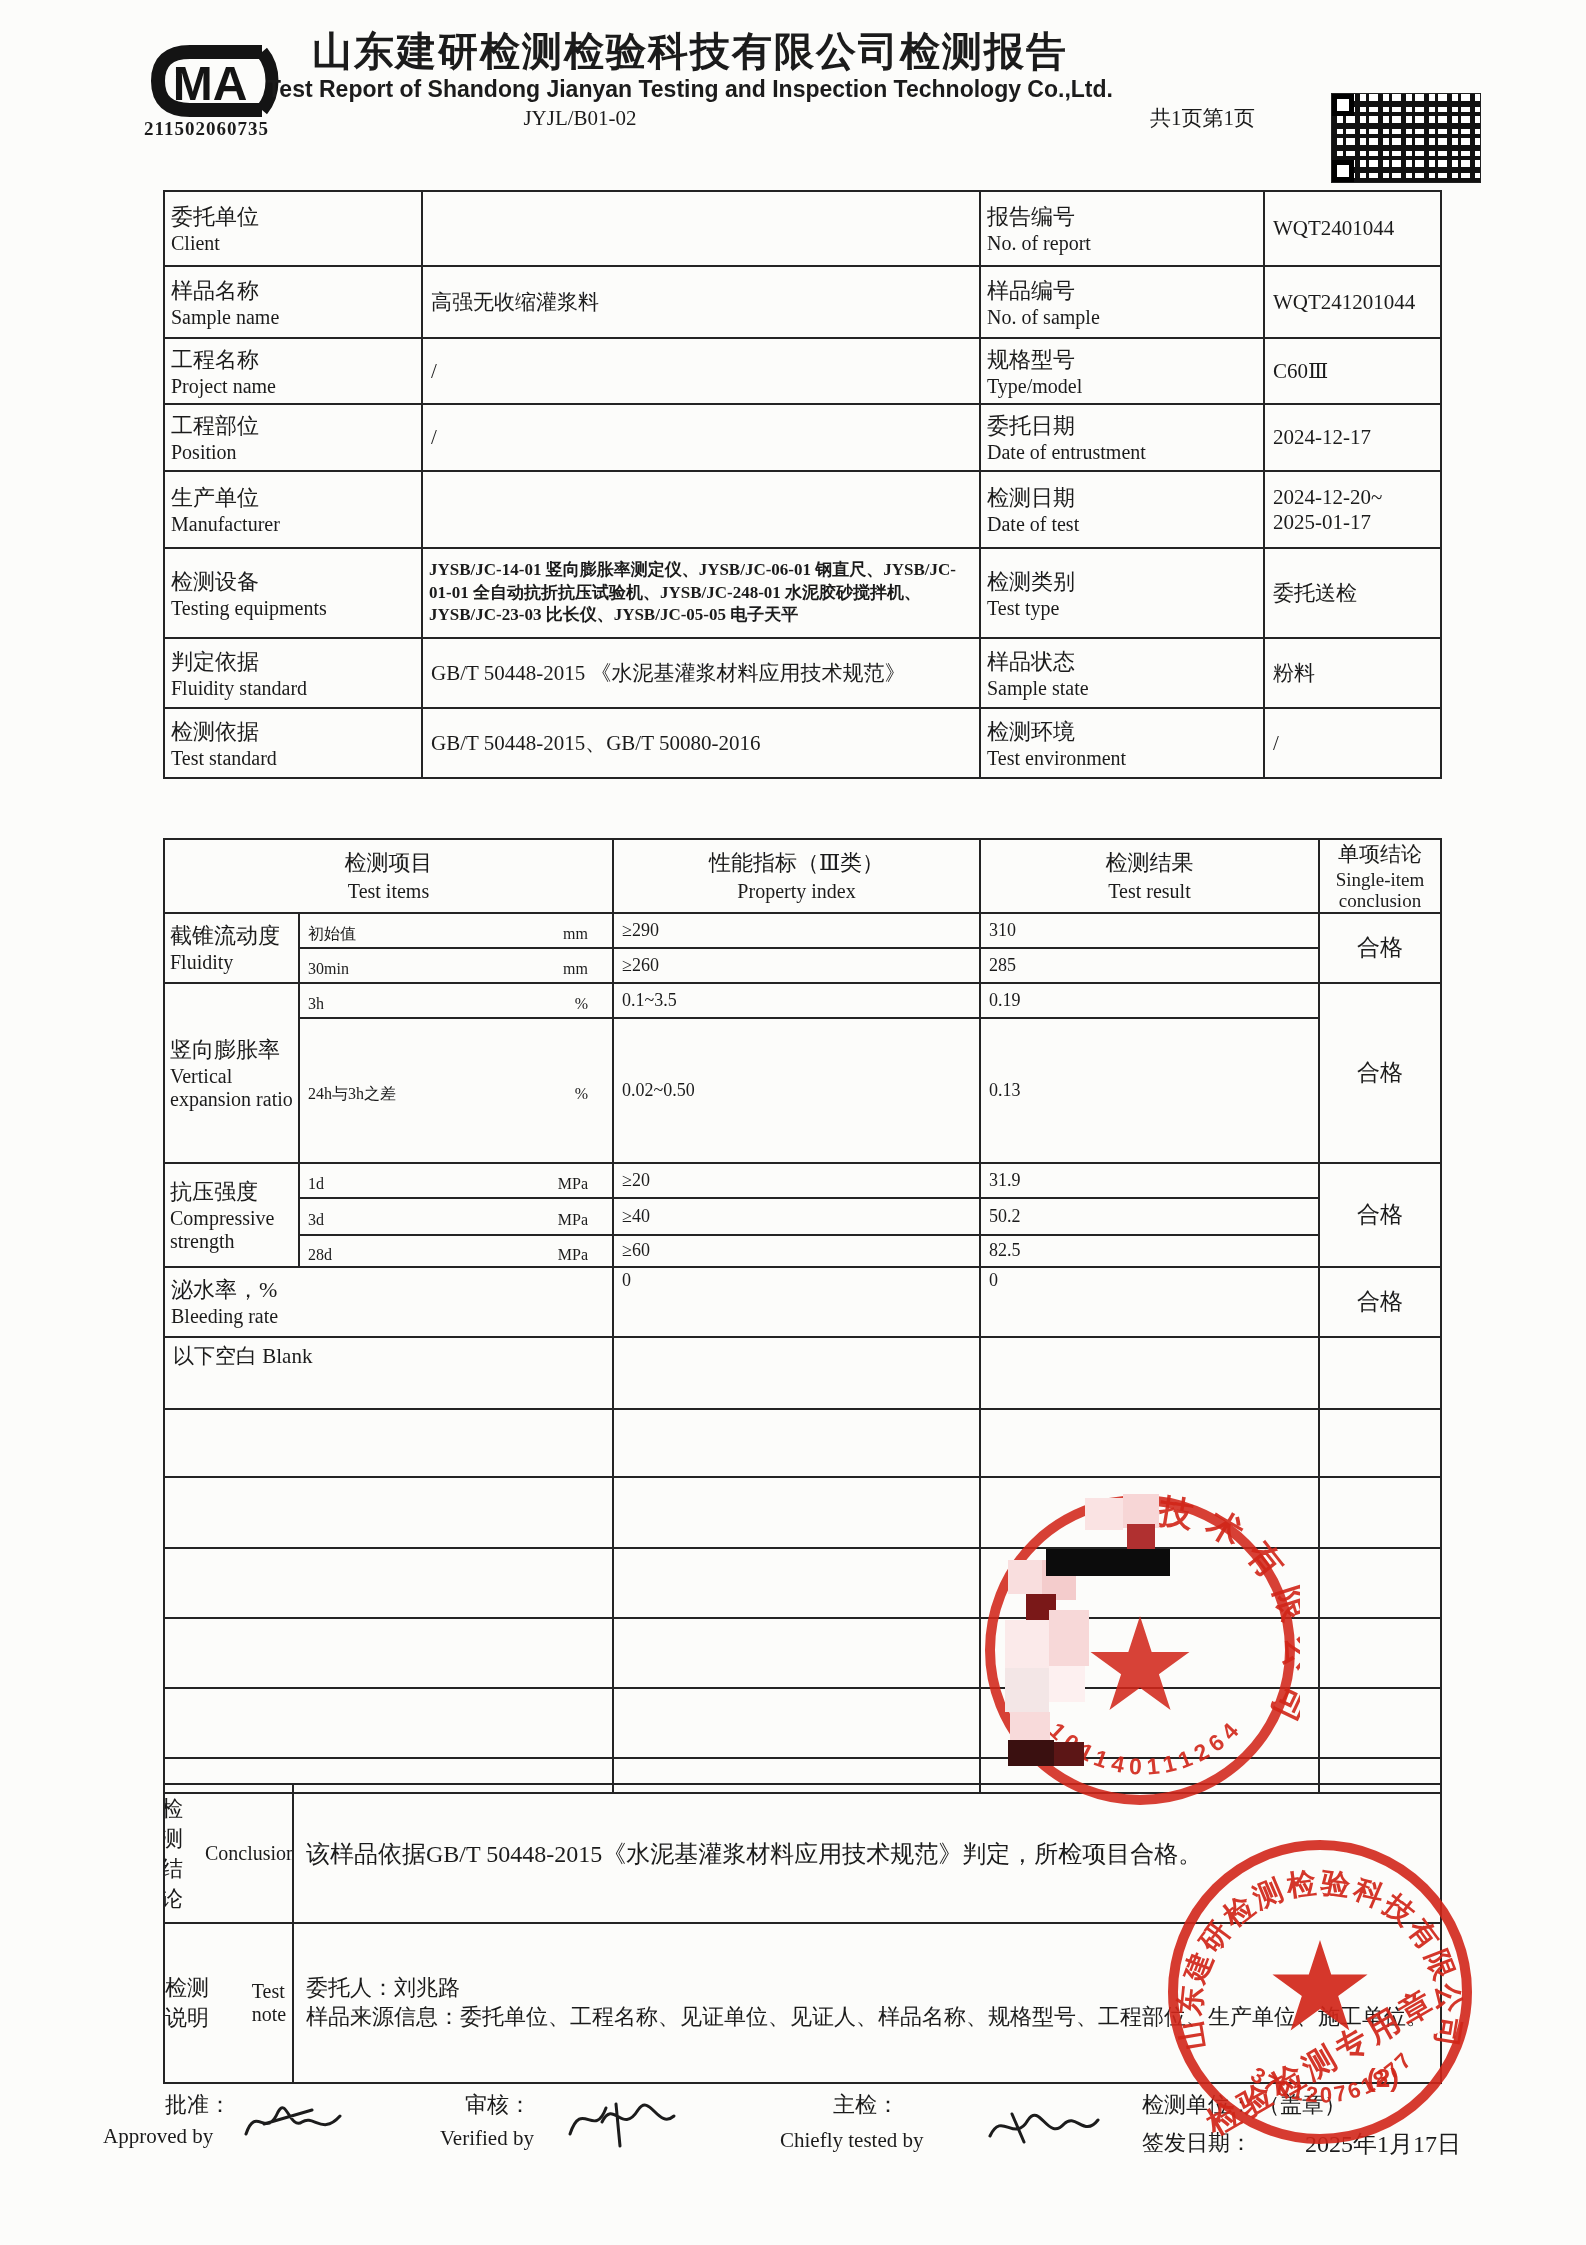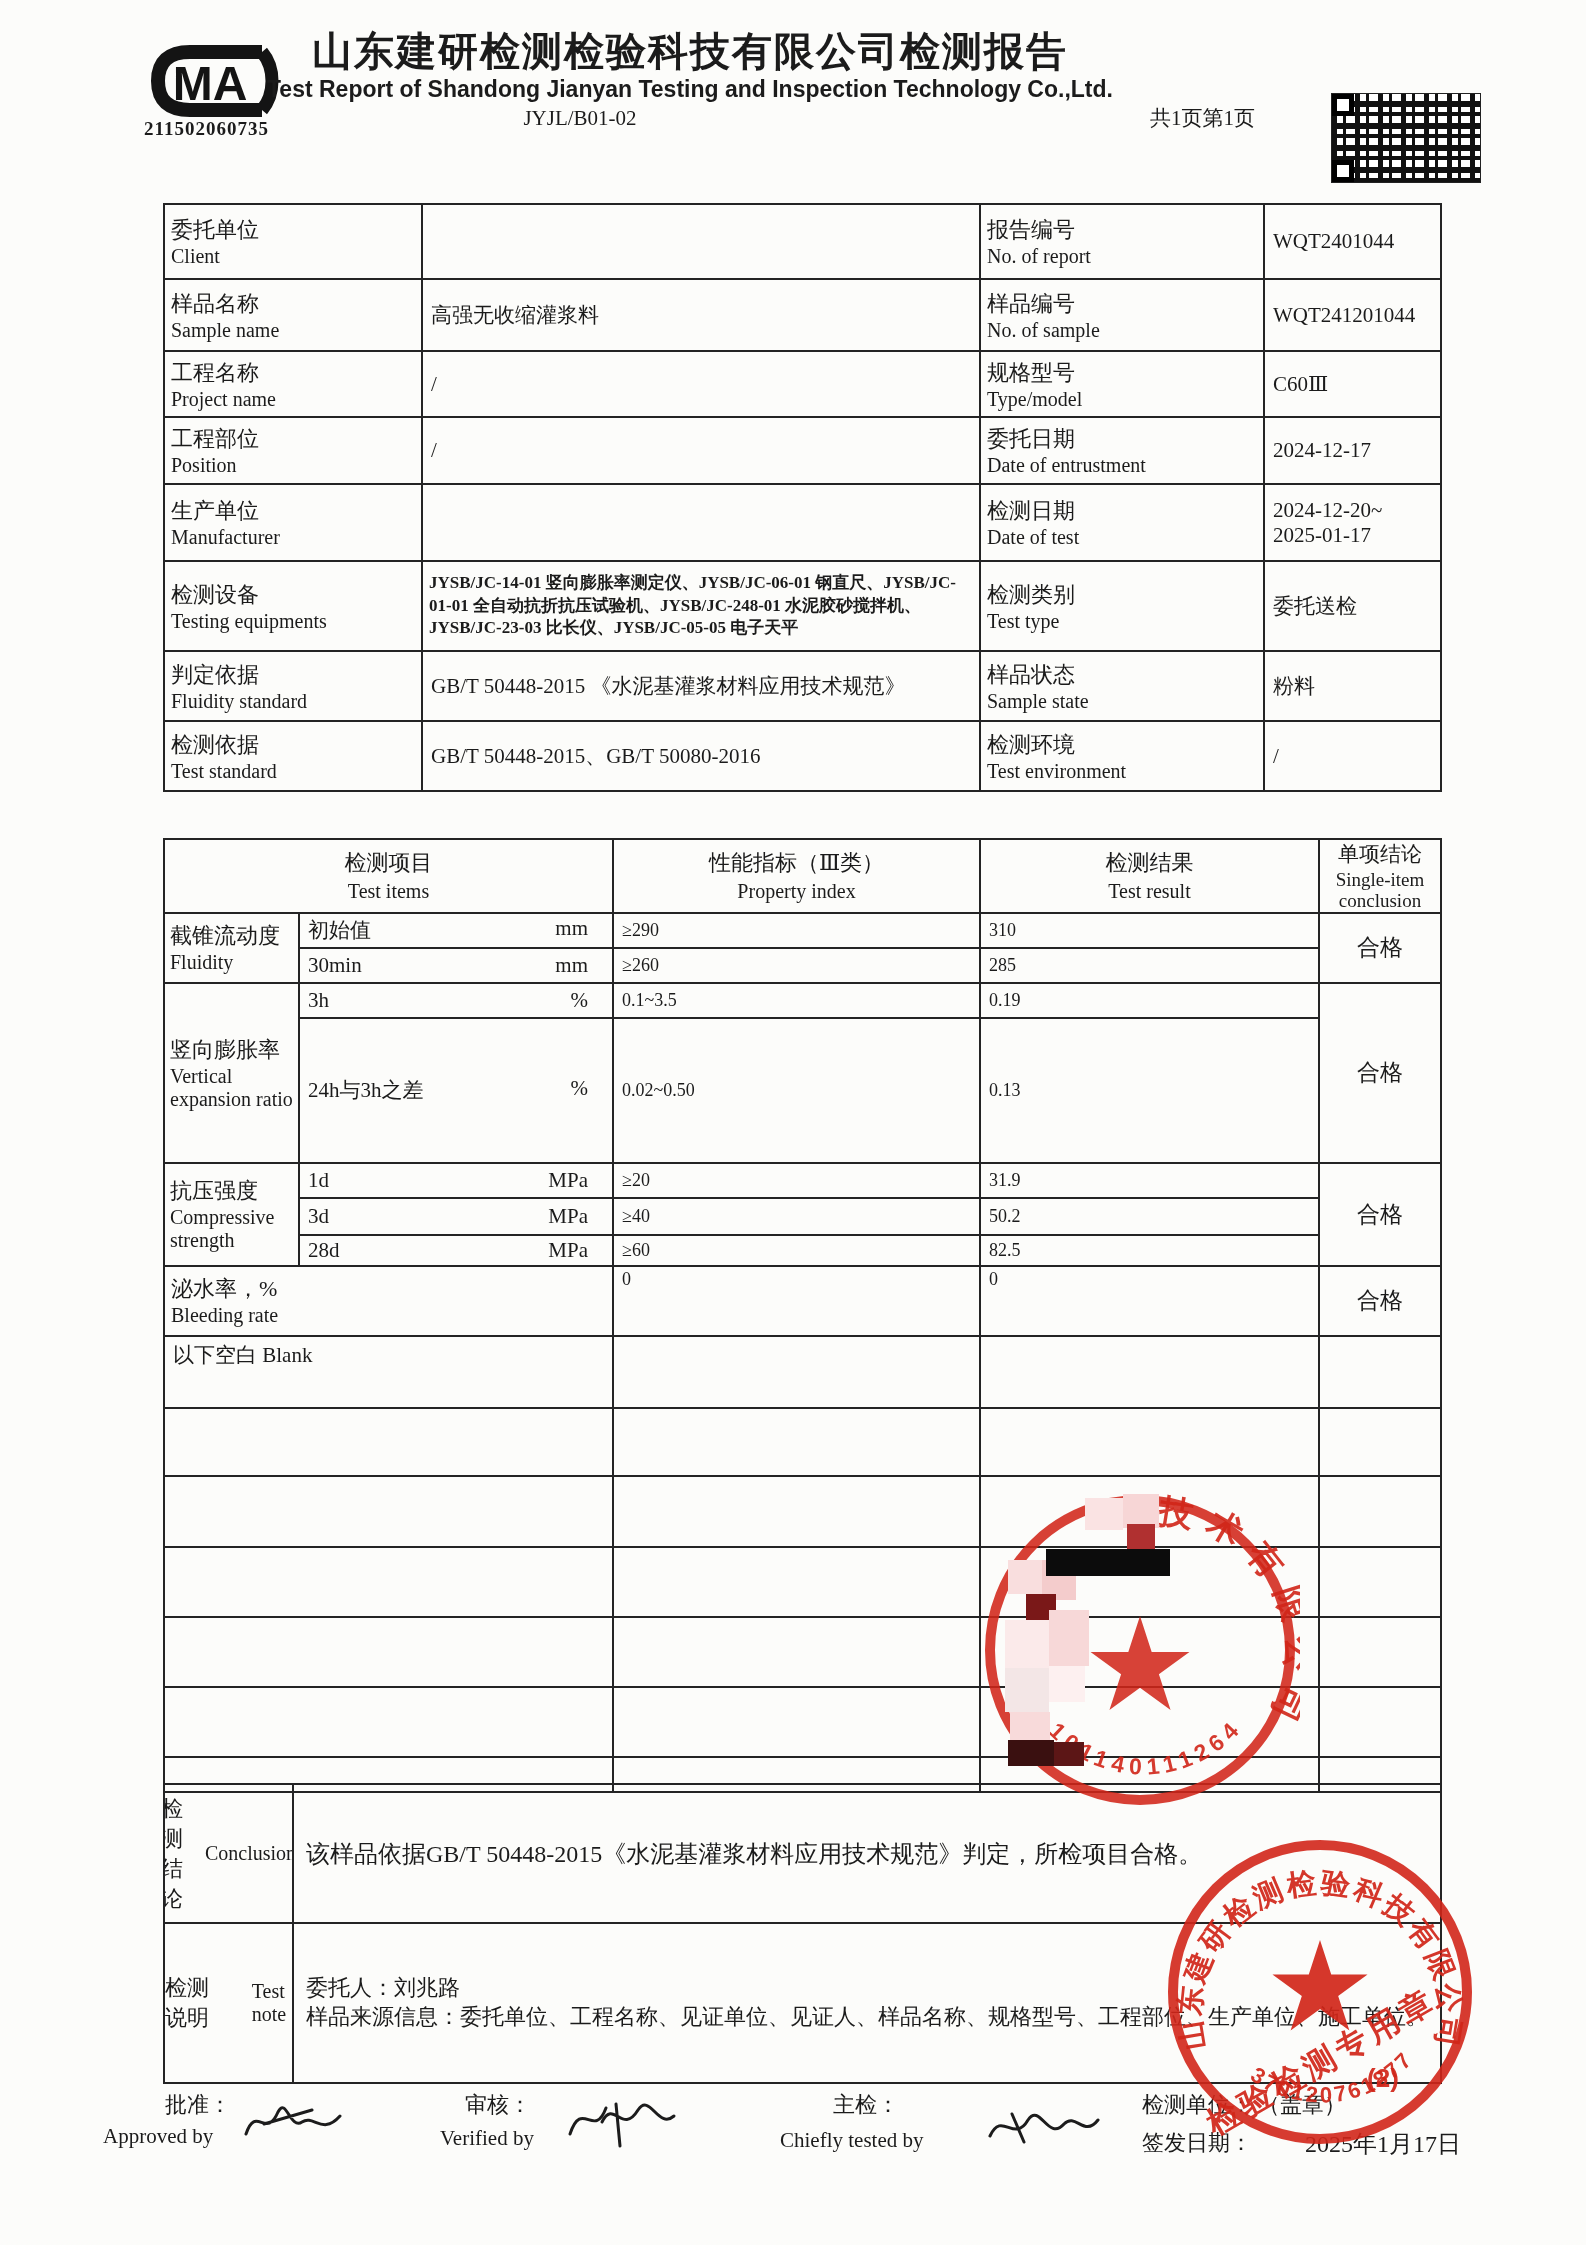--- a/index.html
+++ b/index.html
@@ -25,7 +25,7 @@
   
   table.doc{border-collapse:collapse;table-layout:fixed;position:absolute;left:163px;width:1279px;background:transparent;}
   table.doc td{border:2px solid #242424;padding:0;vertical-align:middle;overflow:hidden;}
-  .info-table{top:190px;margin-top:13px;}
+  .info-table{top:190px;}
   .res-table{top:838px;}
   .concl-table{top:1783px;}
   .lbl{display:flex;flex-direction:column;justify-content:space-between;height:100%;padding:5px 6px;box-sizing:border-box;}

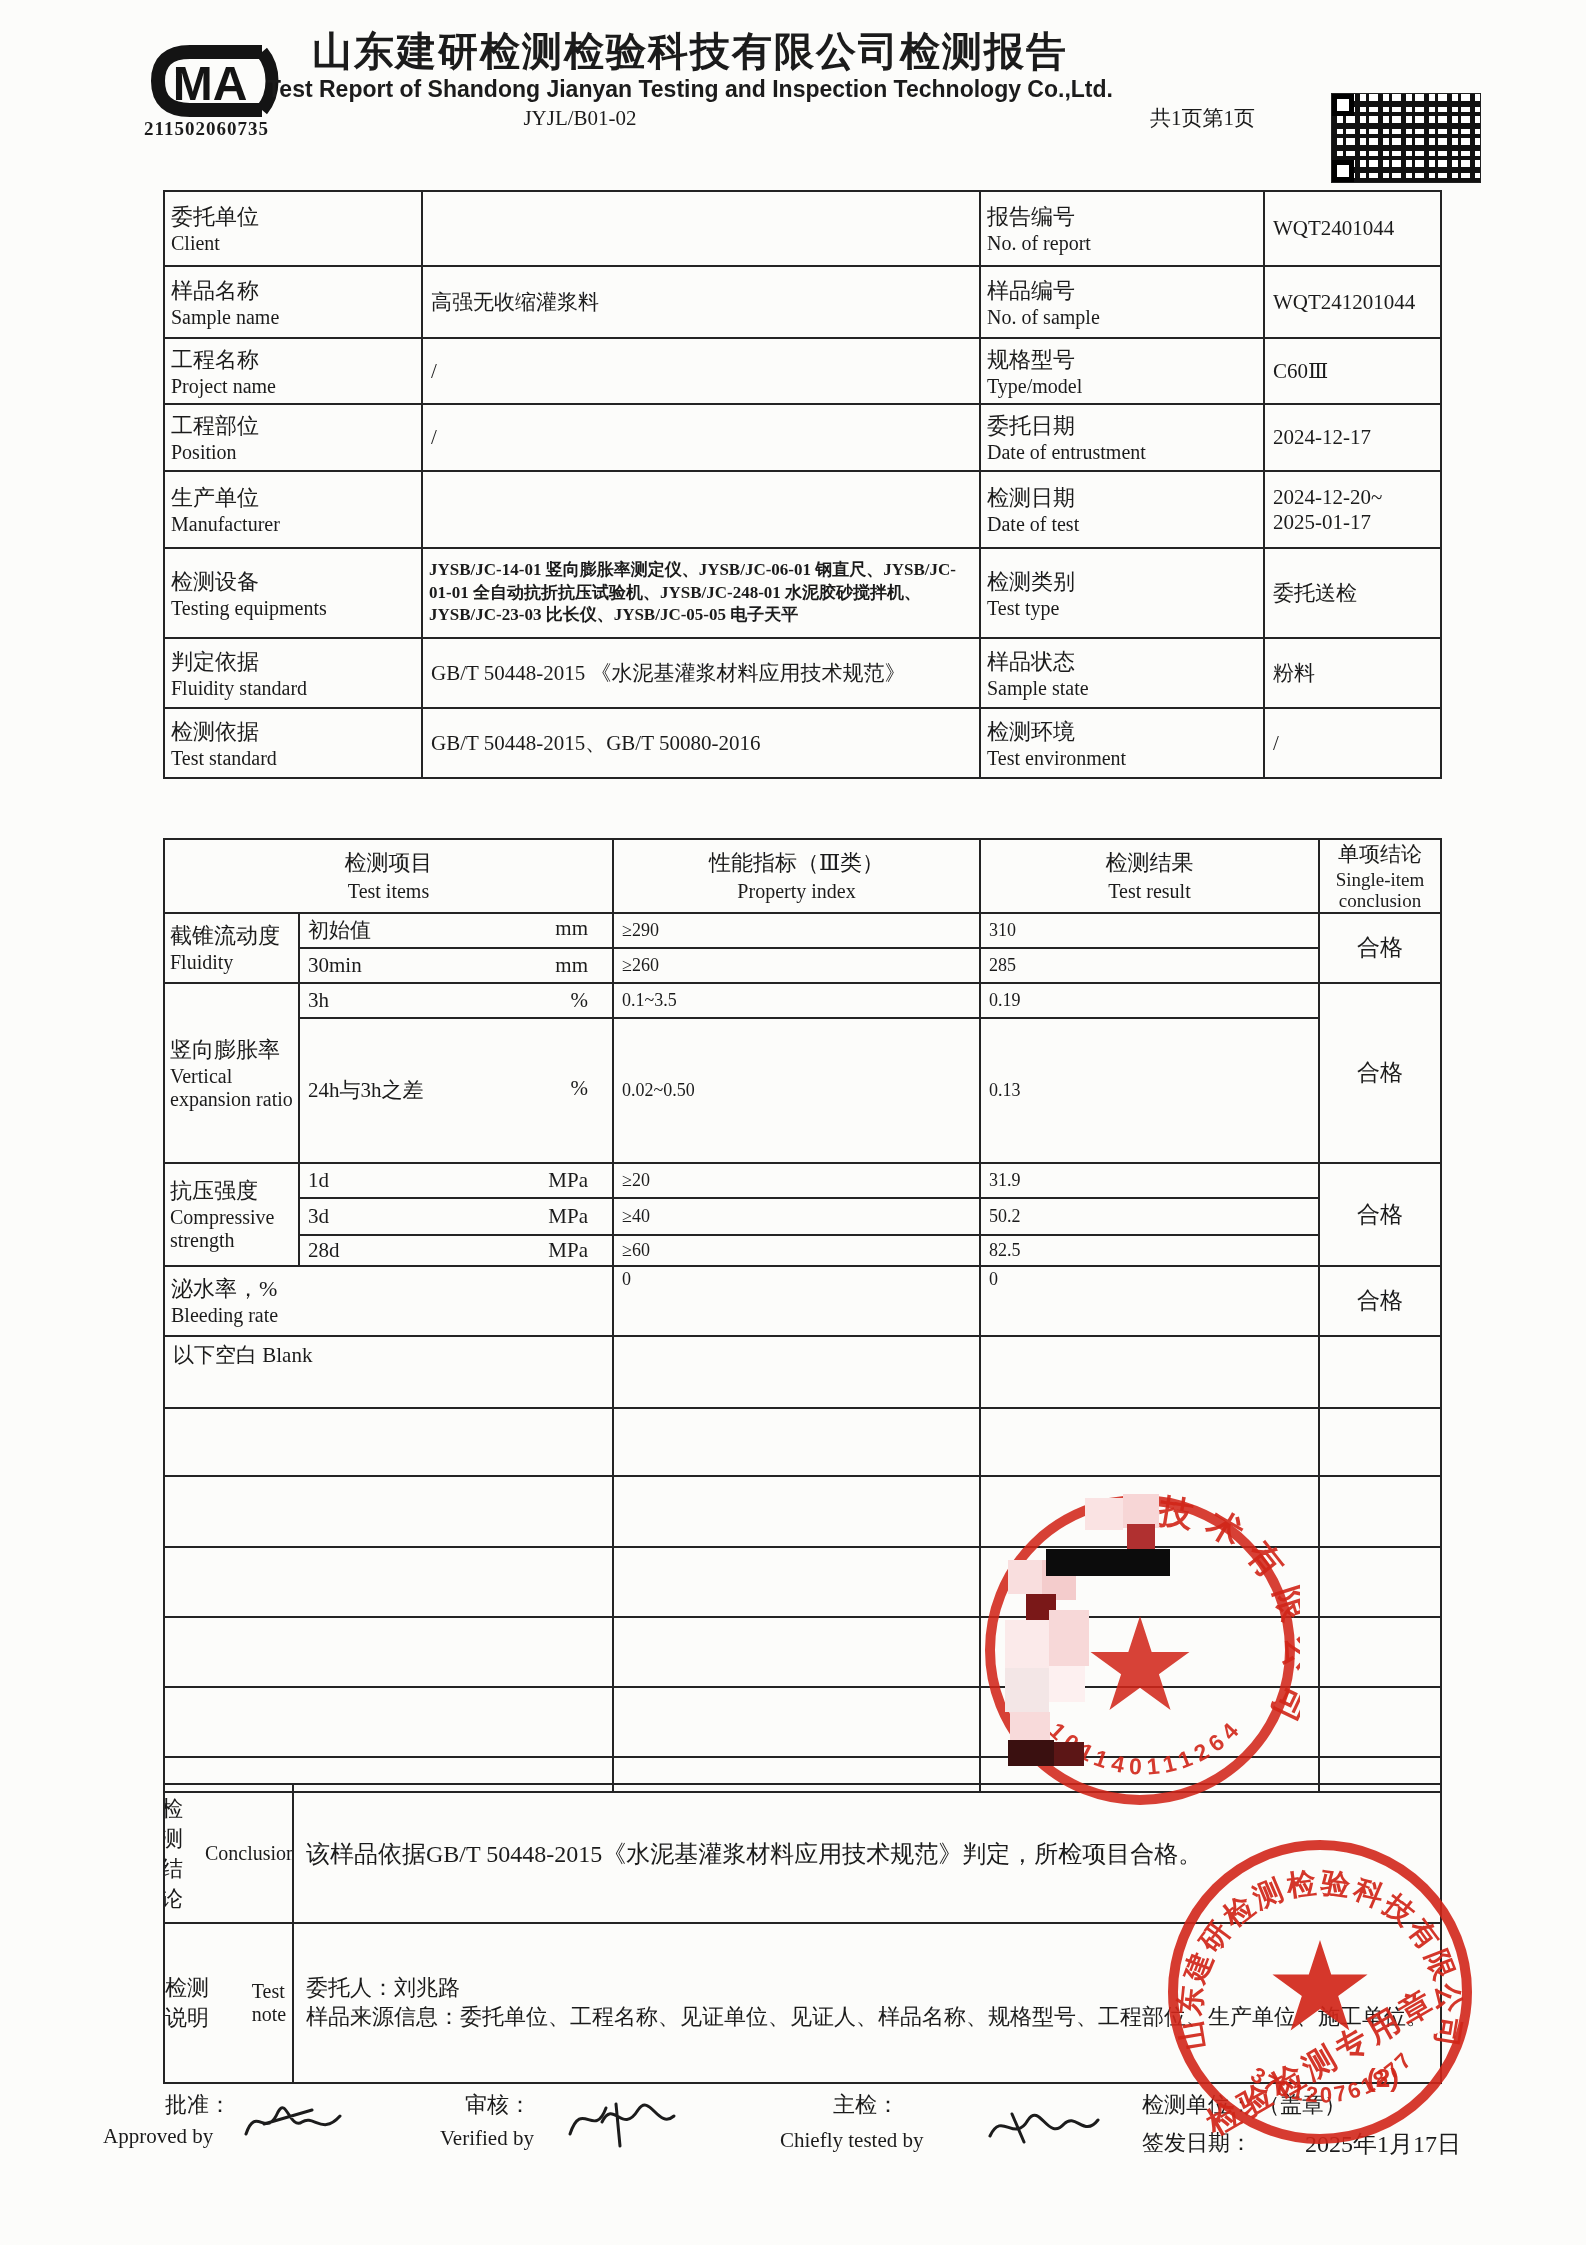--- a/index.html
+++ b/index.html
@@ -39,7 +39,7 @@
   .conc-h .en{font-size:19px;text-align:center;line-height:1.1;}
   .grp{display:flex;flex-direction:column;justify-content:space-between;height:100%;padding:4px 5px;box-sizing:border-box;font-size:21px;}
   .grp .en{font-size:20px;line-height:1.15;}
-  .sub{display:flex;justify-content:space-between;padding:2px 24px 2px 8px;font-size:21px;}
+  .sub{display:flex;justify-content:space-between;align-items:center;padding:10px 24px 2px 8px;font-size:16px;}
   .idx{font-size:18px;padding:2px 8px !important;vertical-align:middle;}
   .conc{text-align:center;font-size:23px;}
   .blank{font-size:21px;padding:4px 8px !important;vertical-align:top !important;}

